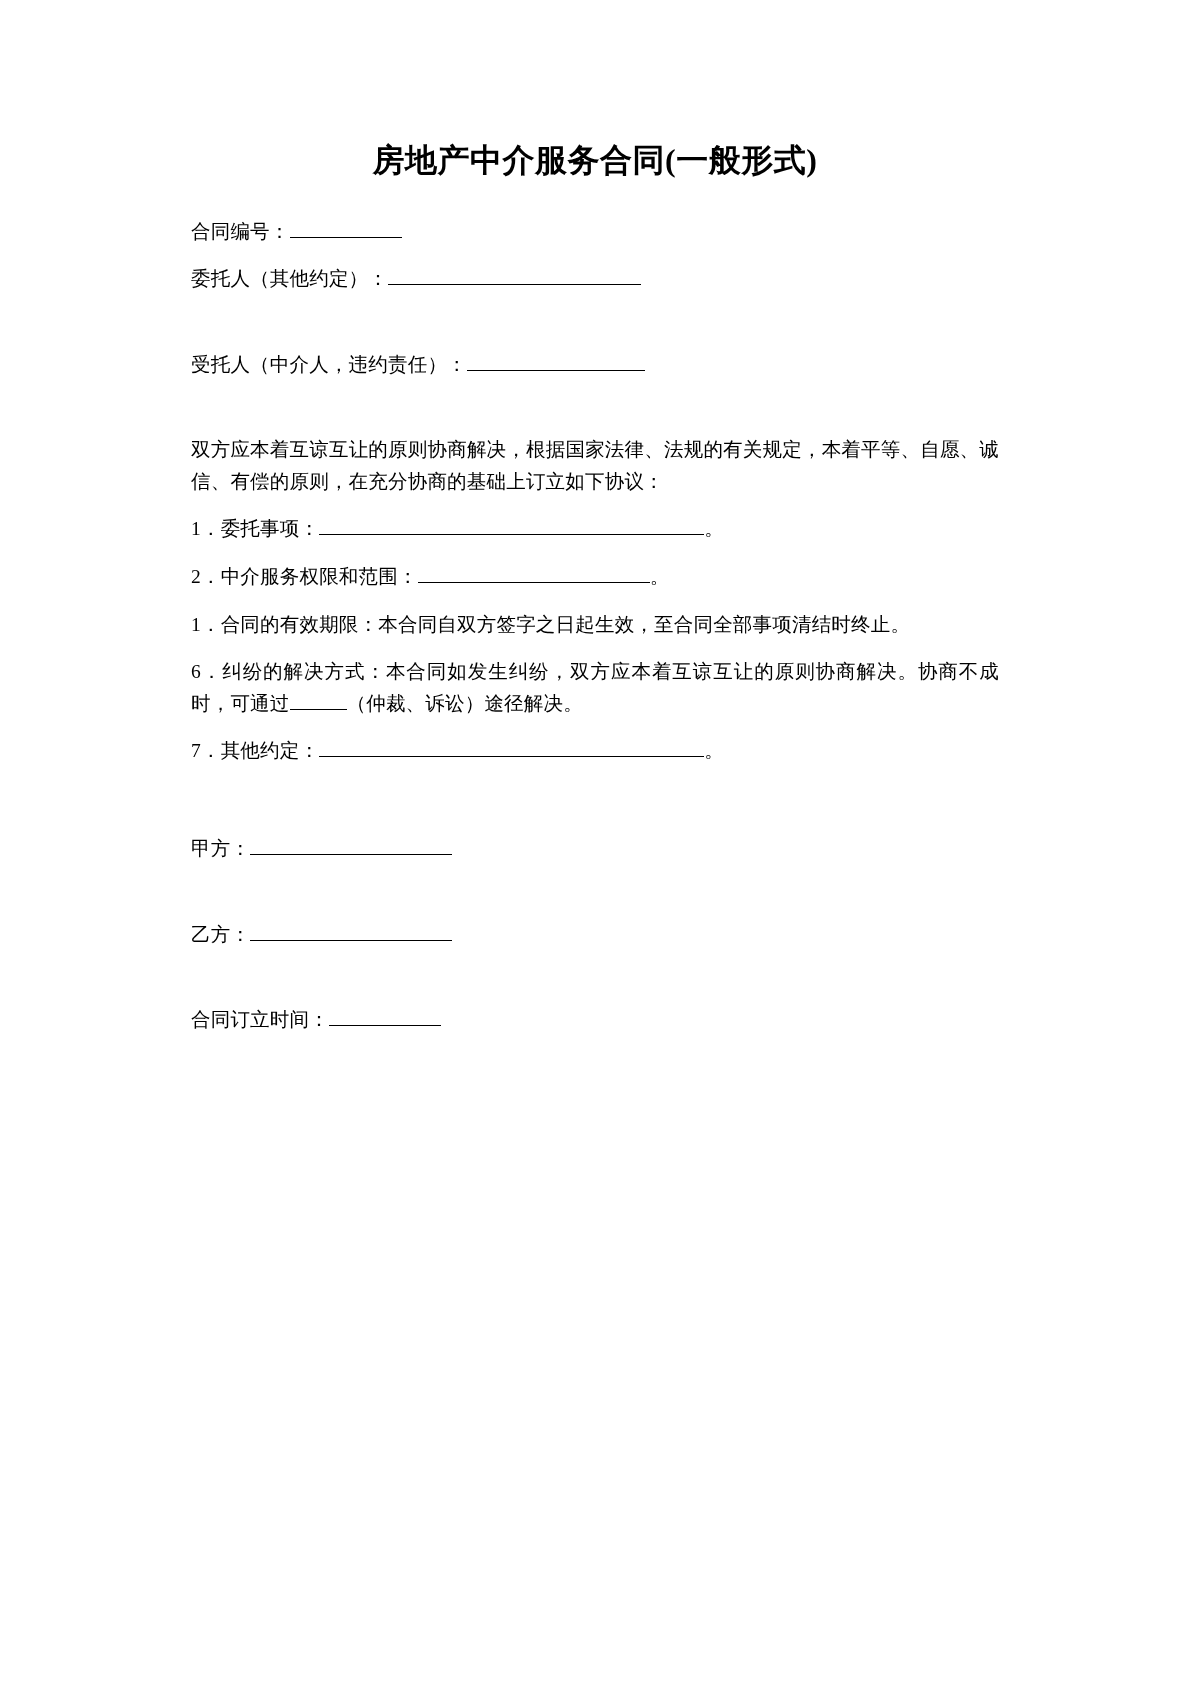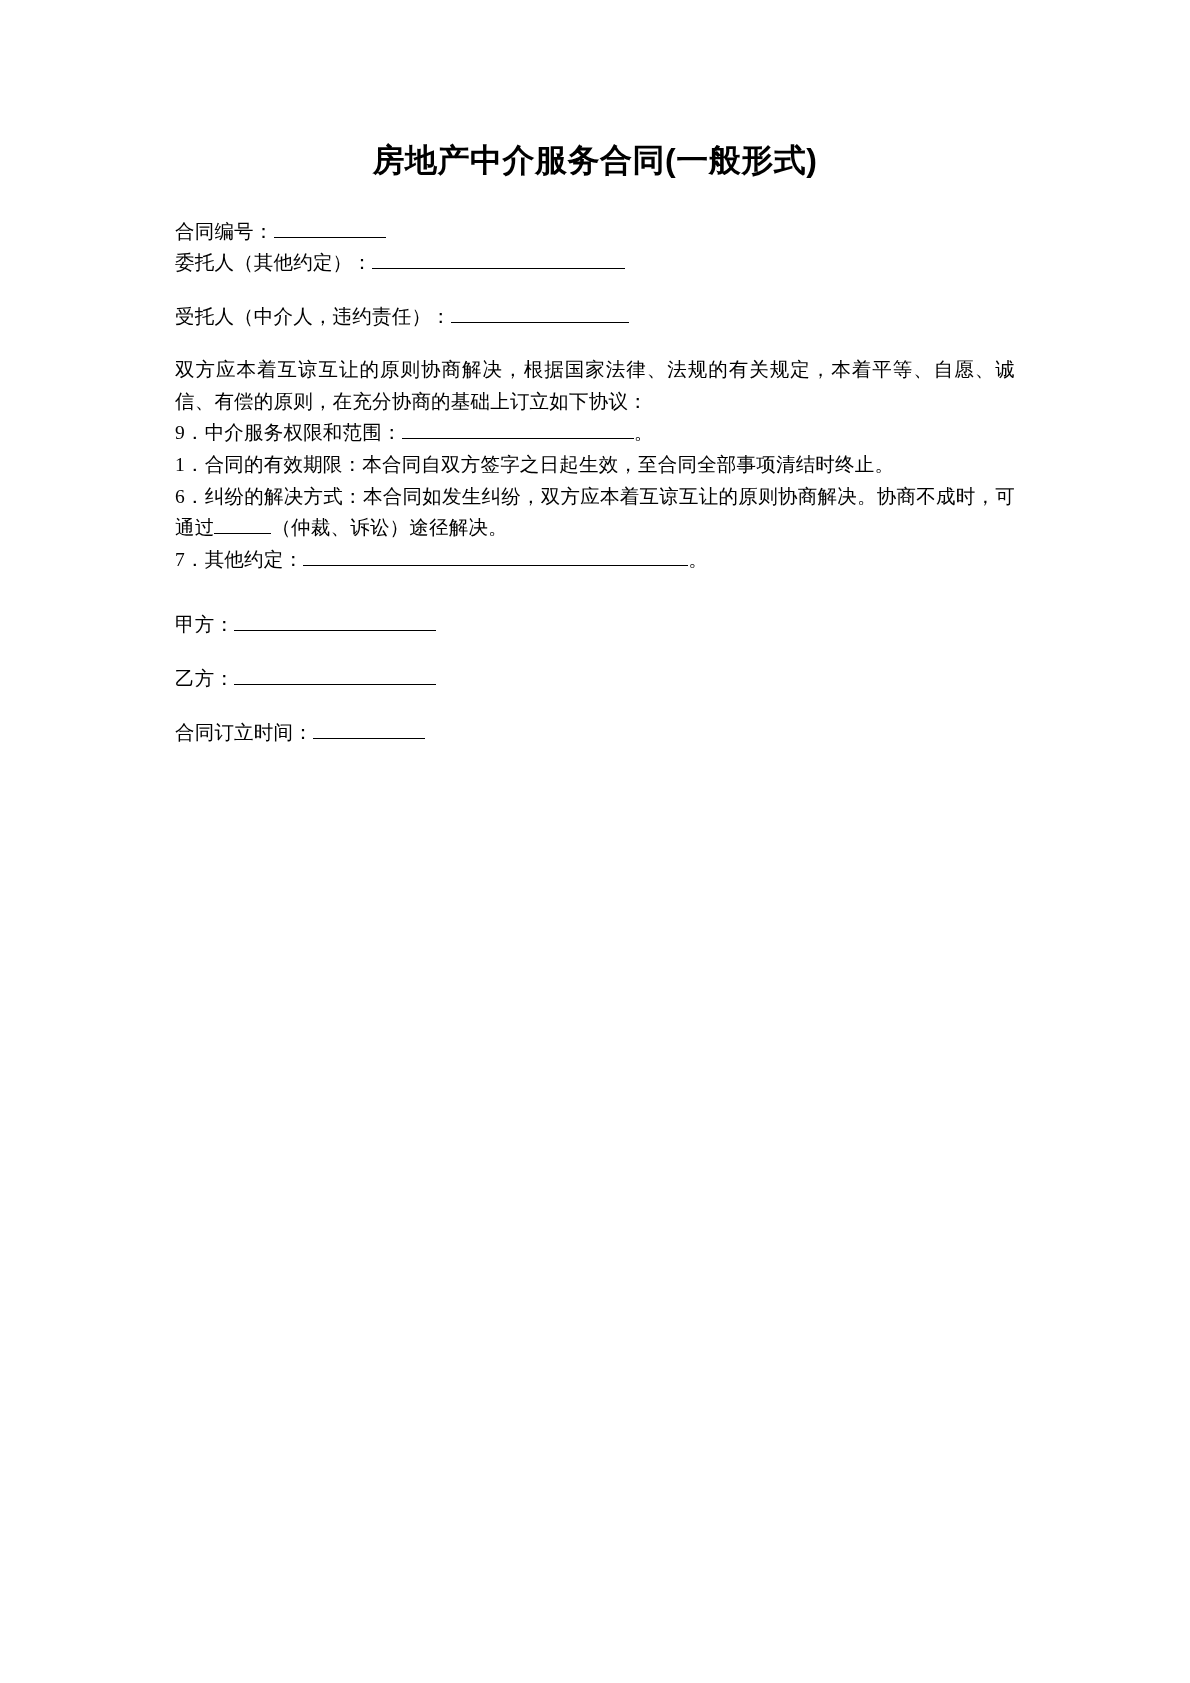--- a/index.html
+++ b/index.html
@@ -22,7 +22,7 @@
     padding: 140px 175px 0 175px;
   }
   .doc-title {
-    font-family: Liberation Sans, sans-serif;
+    font-family: Liberation Serif, serif;
     font-weight: bold;
     font-size: 32px;
     text-align: center;

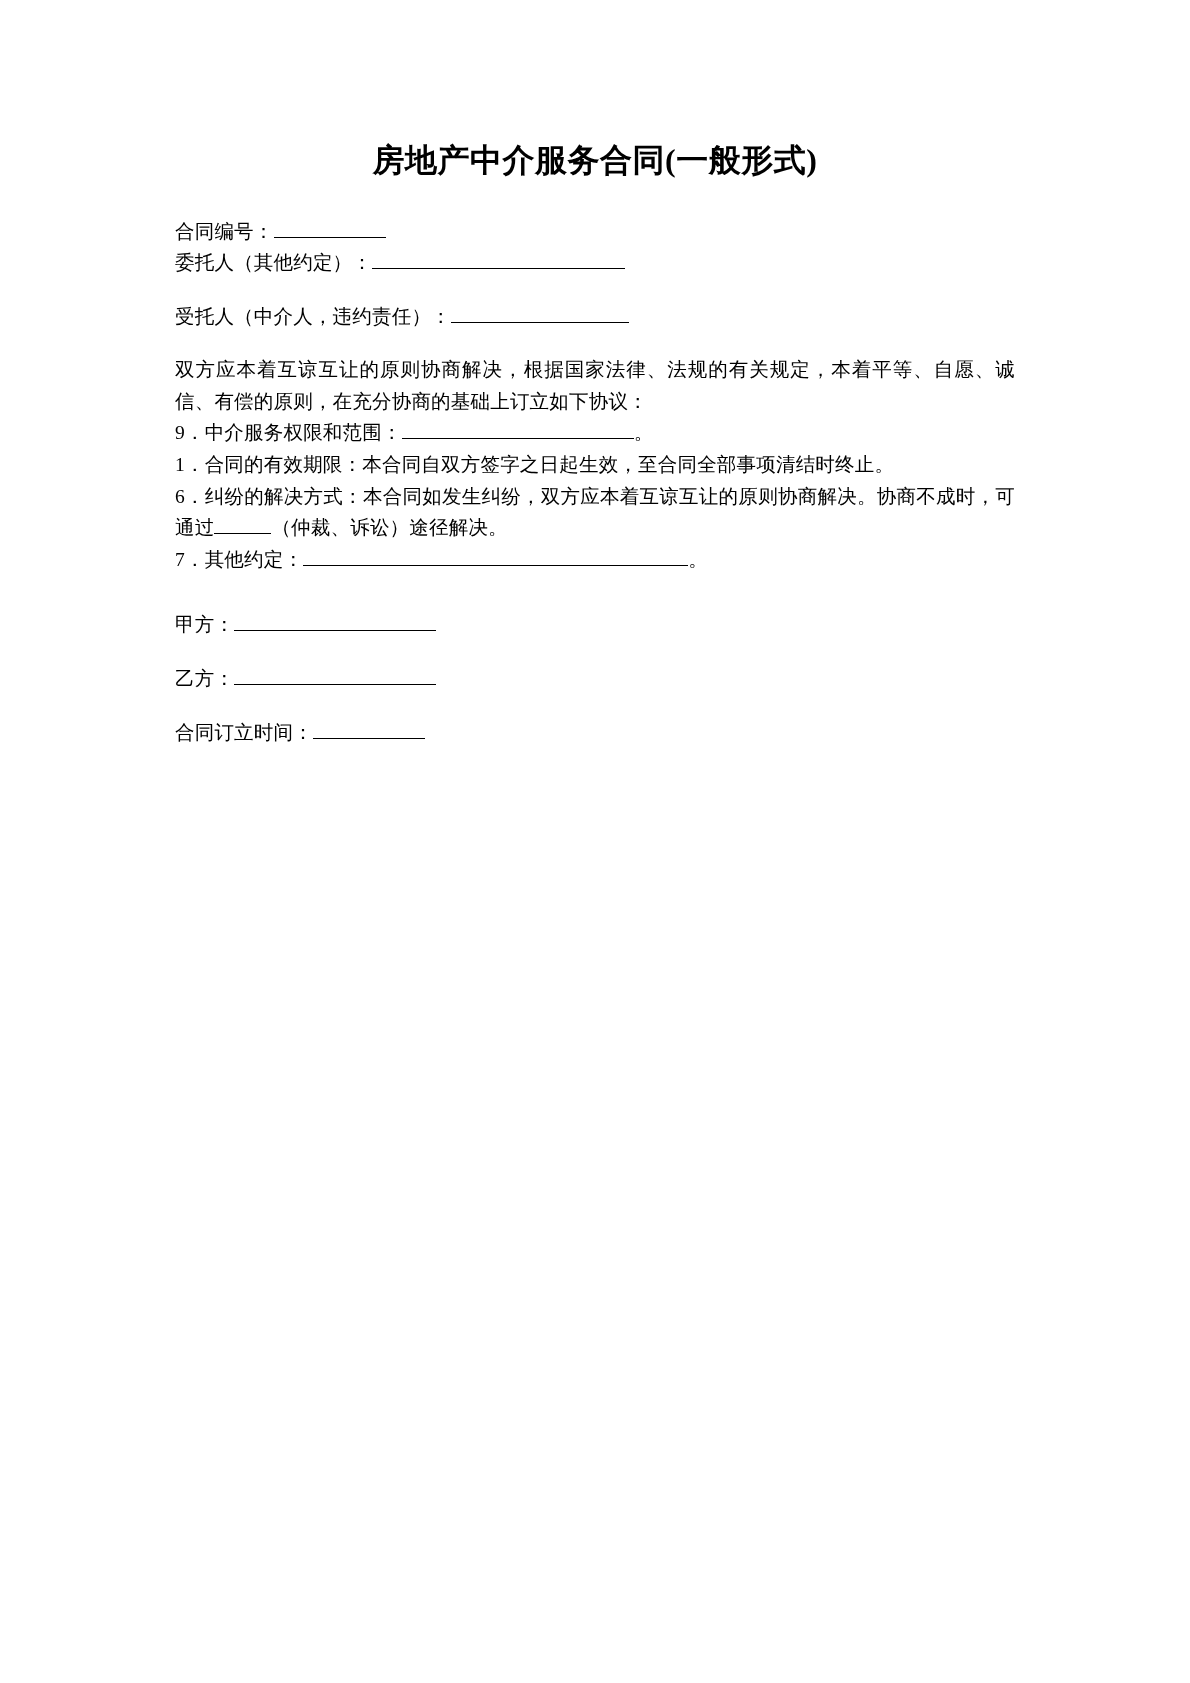--- a/index.html
+++ b/index.html
@@ -33,7 +33,7 @@
   .line {
     font-size: 19.5px;
     line-height: 1.62;
-    margin: 0;
+    margin: 16px;
     text-align: justify;
     text-justify: inter-ideograph;
     letter-spacing: 0.2px;

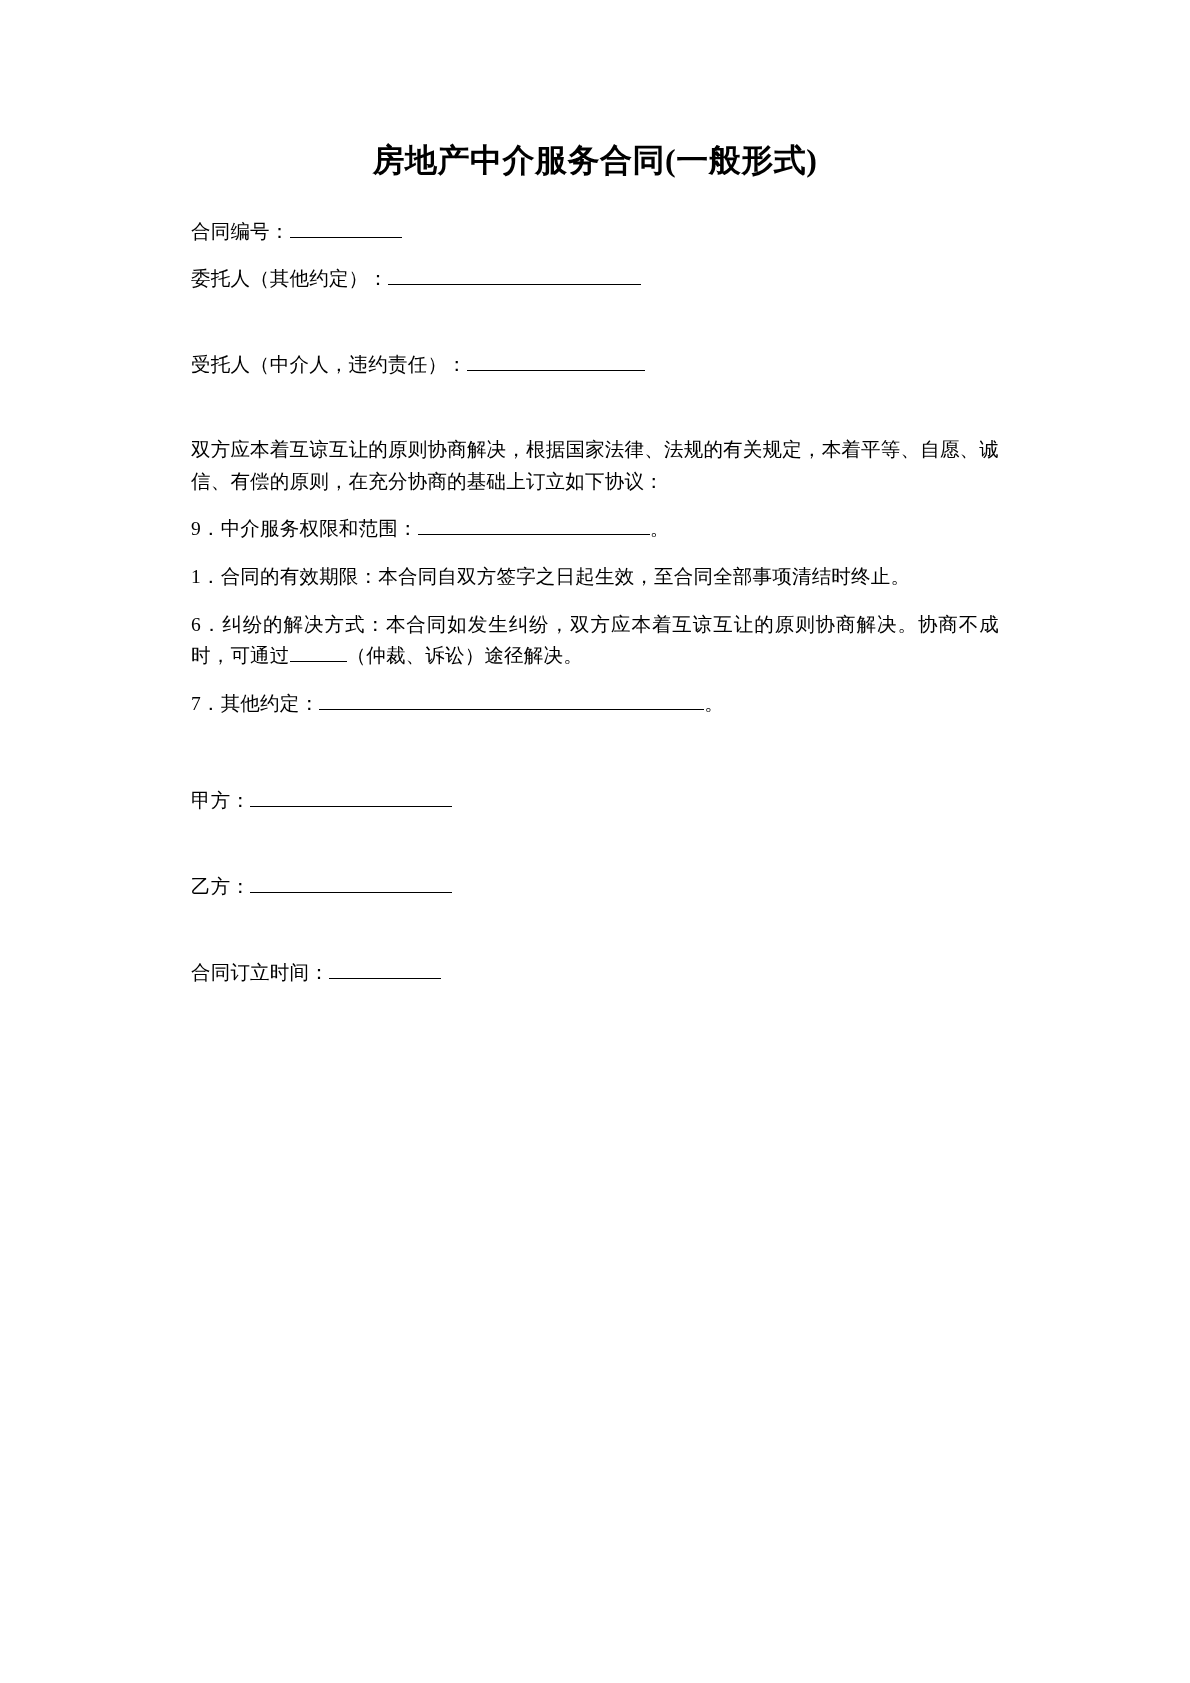--- a/index.html
+++ b/index.html
@@ -81,6 +81,9 @@
 
   <p class="line">双方应本着互谅互让的原则协商解决，根据国家法律、法规的有关规定，本着平等、自愿、诚信、有偿的原则，在充分协商的基础上订立如下协议：</p>
 
+  <p class="line">
+    <span>1．委托事项：</span><span class="blank b-380"></span><span>。</span>
+  </p>
 
   <p class="line">
     <span>9．中介服务权限和范围：</span><span class="blank b-230"></span><span>。</span>

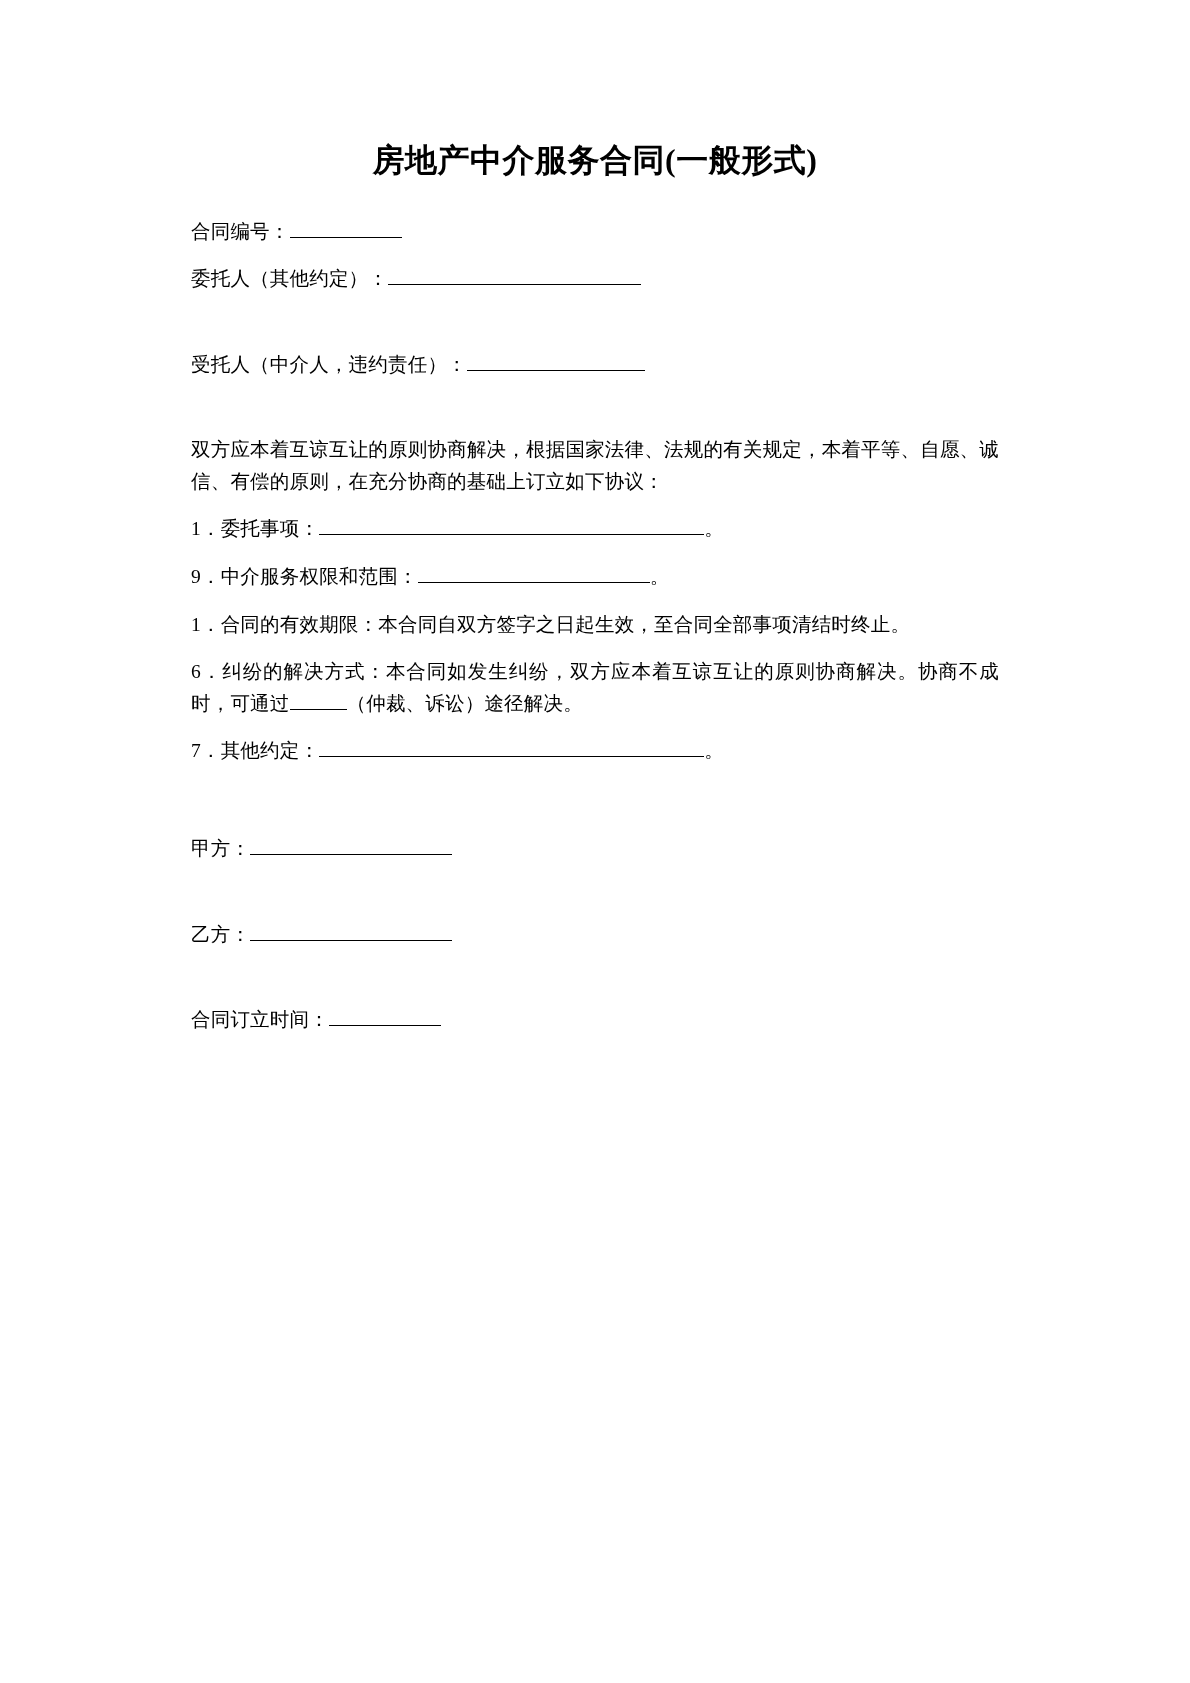--- a/index.html
+++ b/index.html
@@ -86,7 +86,7 @@
   </p>
 
   <p class="line">
-    <span>9．中介服务权限和范围：</span><span class="blank b-230"></span><span>。</span>
+    <span>2．中介服务权限和范围：</span><span class="blank b-230"></span><span>。</span>
   </p>
 
 

